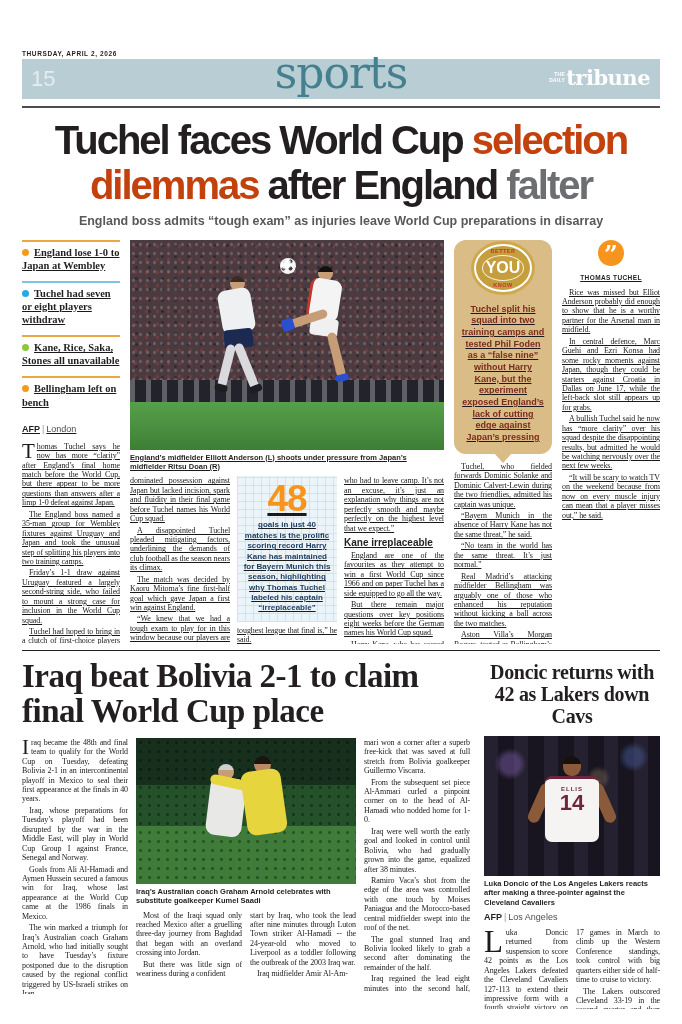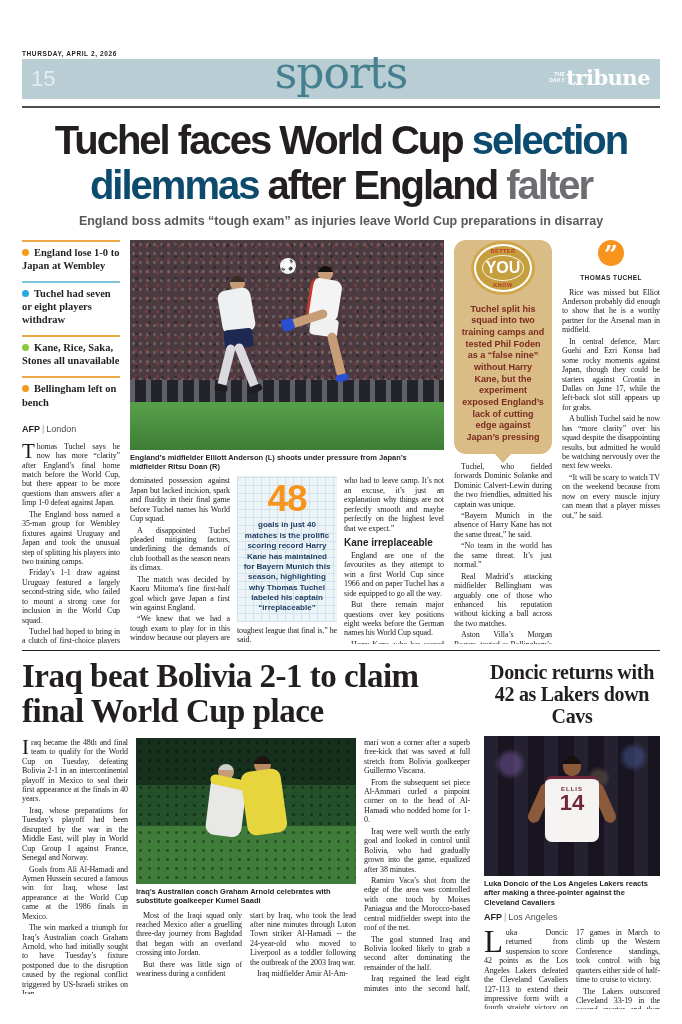--- a/index.html
+++ b/index.html
@@ -19,7 +19,7 @@
 
   
   h1.lead-headline { text-align:center; font:700 40px/1.12 "Liberation Sans", sans-serif; letter-spacing:-2px; color:#231f20; margin:10px 0 6px; }
-  h1 .red { color:#0c4a6e; }
+  h1 .red { color:#c2410c; }
   h1 .gray { color:#6d6e71; }
   .lead-subhead { text-align:center; font:700 12.5px "Liberation Sans", sans-serif; color:#58595b; margin:2px 0 12px; }
 

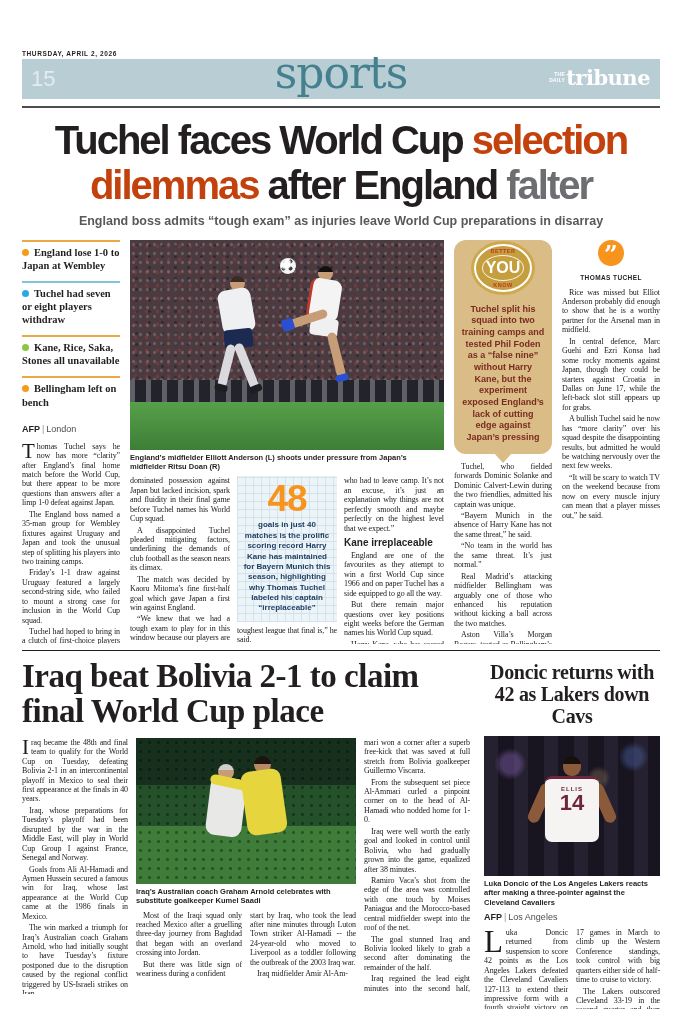--- a/index.html
+++ b/index.html
@@ -24,7 +24,7 @@
   .lead-subhead { text-align:center; font:700 12.5px "Liberation Sans", sans-serif; color:#58595b; margin:2px 0 12px; }
 
   
-  .lead-grid { display:grid; grid-template-columns:repeat(6,1fr); gap:10px; height:404px; overflow:hidden; }
+  .lead-grid { display:grid; grid-template-columns:repeat(6,1fr); gap:10px; height:404px; overflow:hidden;text-decoration:underline; }
   .mid { grid-column:2/5; display:flex; flex-direction:column; }
 
   

